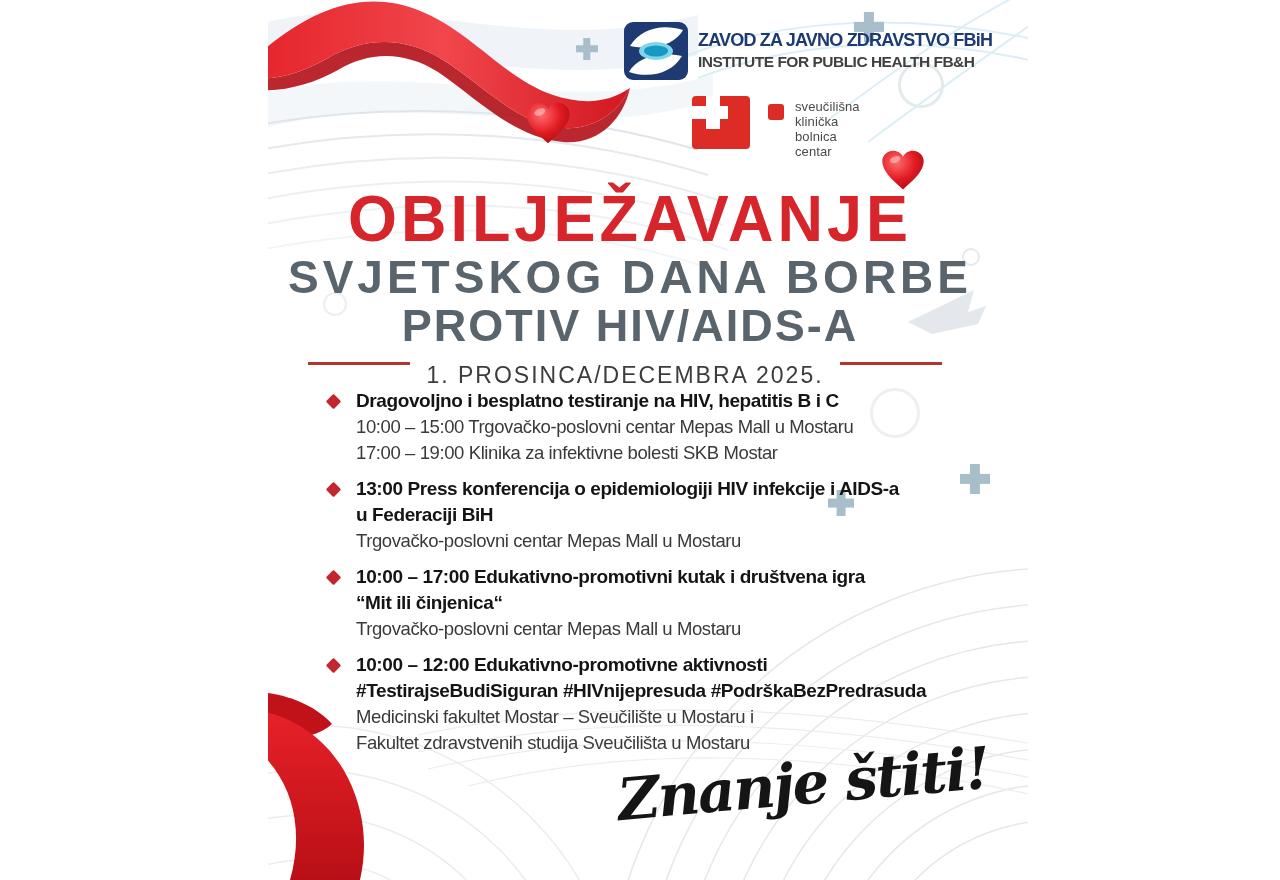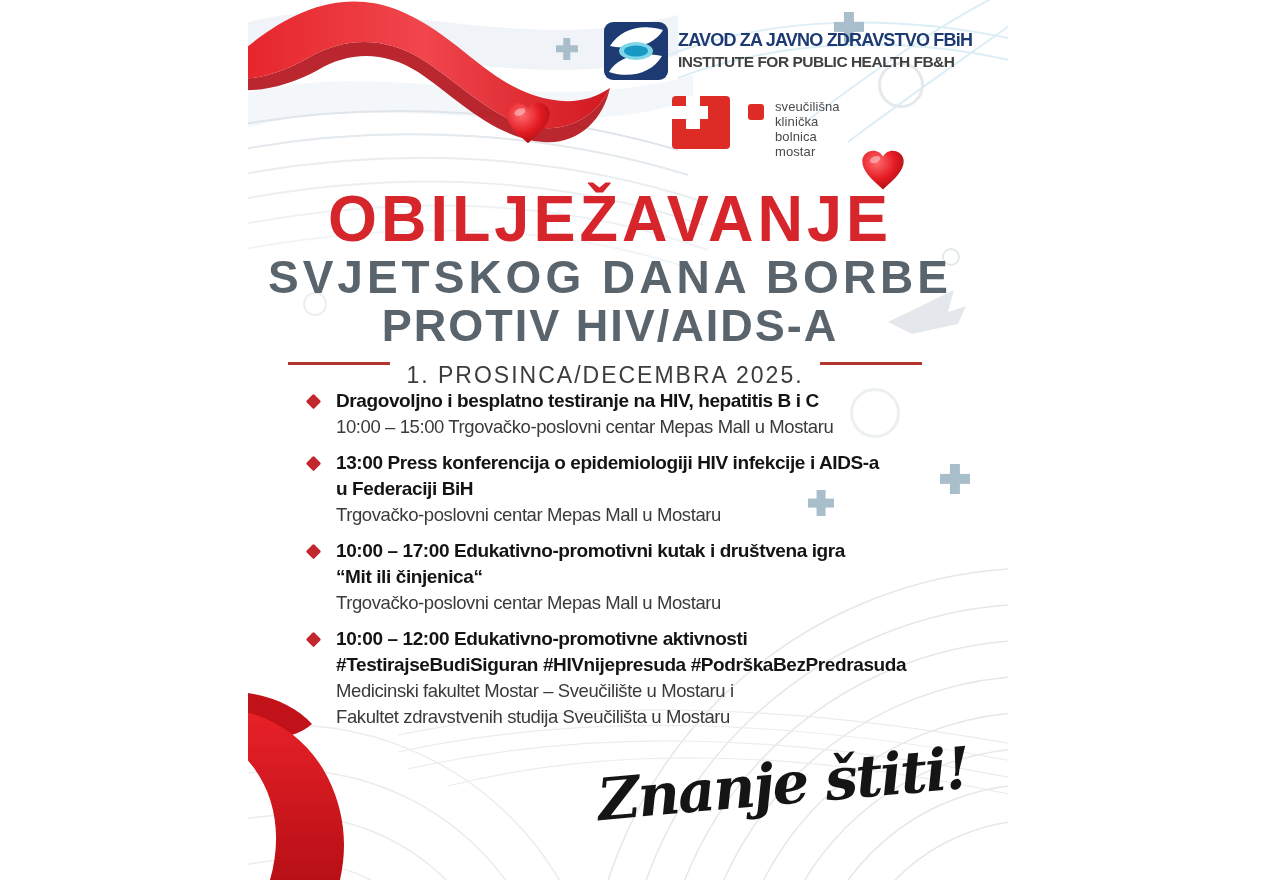--- a/index.html
+++ b/index.html
@@ -5,7 +5,7 @@
   html,body{margin:0;padding:0;background:#ffffff;}
   .canvas{position:relative;width:1280px;height:880px;background:#ffffff;overflow:hidden;
           font-family:"Liberation Sans",sans-serif;}
-  .poster{position:absolute;left:248px;top:0;width:760px;height:640px;}
+  .poster{position:absolute;left:268px;top:0;width:760px;height:640px;}
 
   
   .deco-svg{position:absolute;left:0;top:0;width:760px;height:880px;z-index:0;}

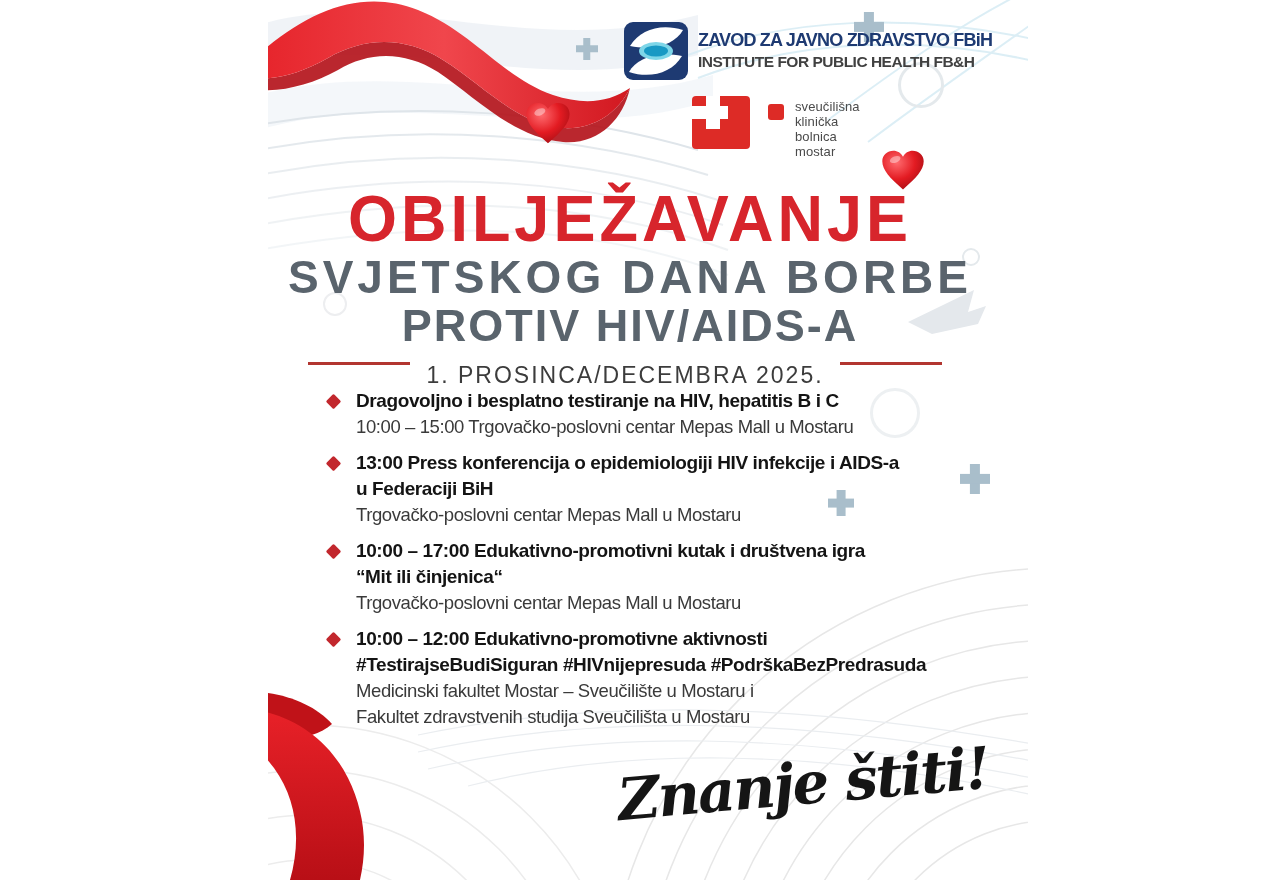--- a/index.html
+++ b/index.html
@@ -174,7 +174,7 @@
       <span>sveučilišna</span>
       <span>klinička</span>
       <span>bolnica</span>
-      <span>mostar</span>
+      <span>centar</span>
     </div>
 
     <svg class="heart" style="left:256px;top:100px;width:48px;height:48px;" viewBox="0 0 100 100">

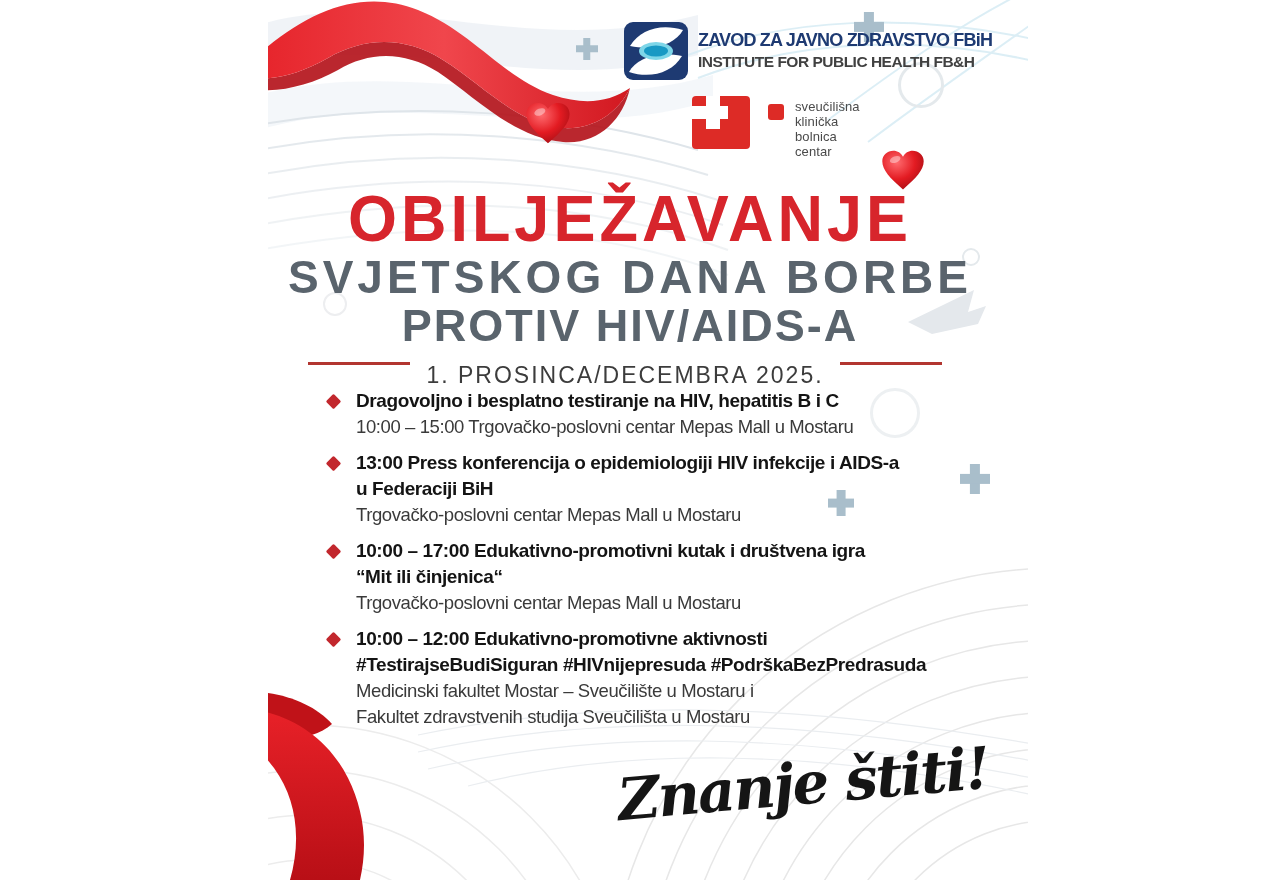--- a/index.html
+++ b/index.html
@@ -223,6 +223,7 @@
           </div>
           <div class="e-detail">
             <span>10:00 – 15:00 Trgovačko-poslovni centar Mepas Mall u Mostaru</span>
+            <span>17:00 – 19:00 Klinika za infektivne bolesti SKB Mostar</span>
           </div>
         </div>
       </div>

